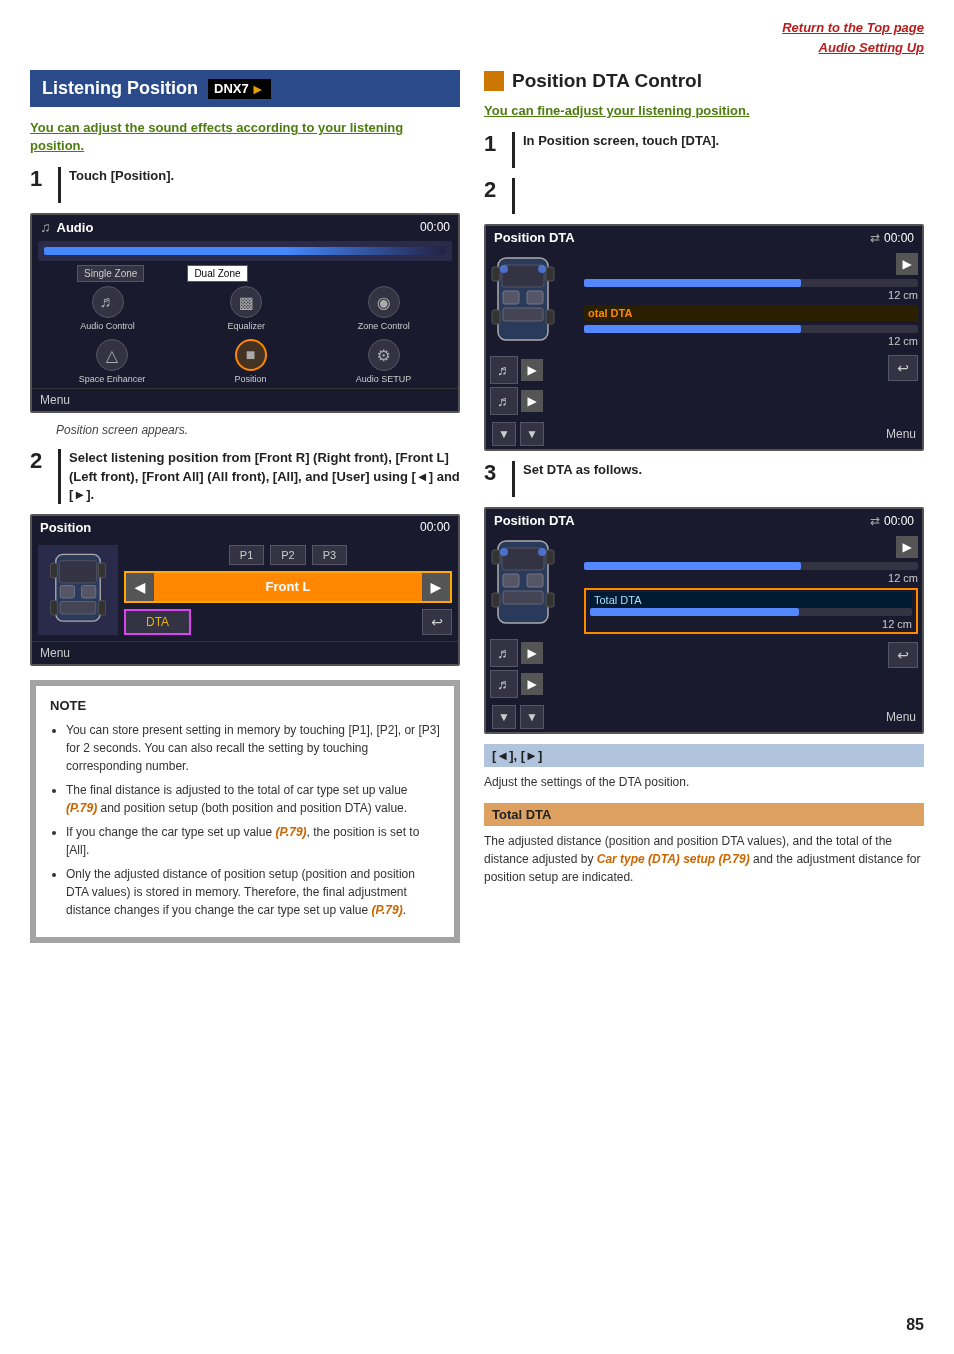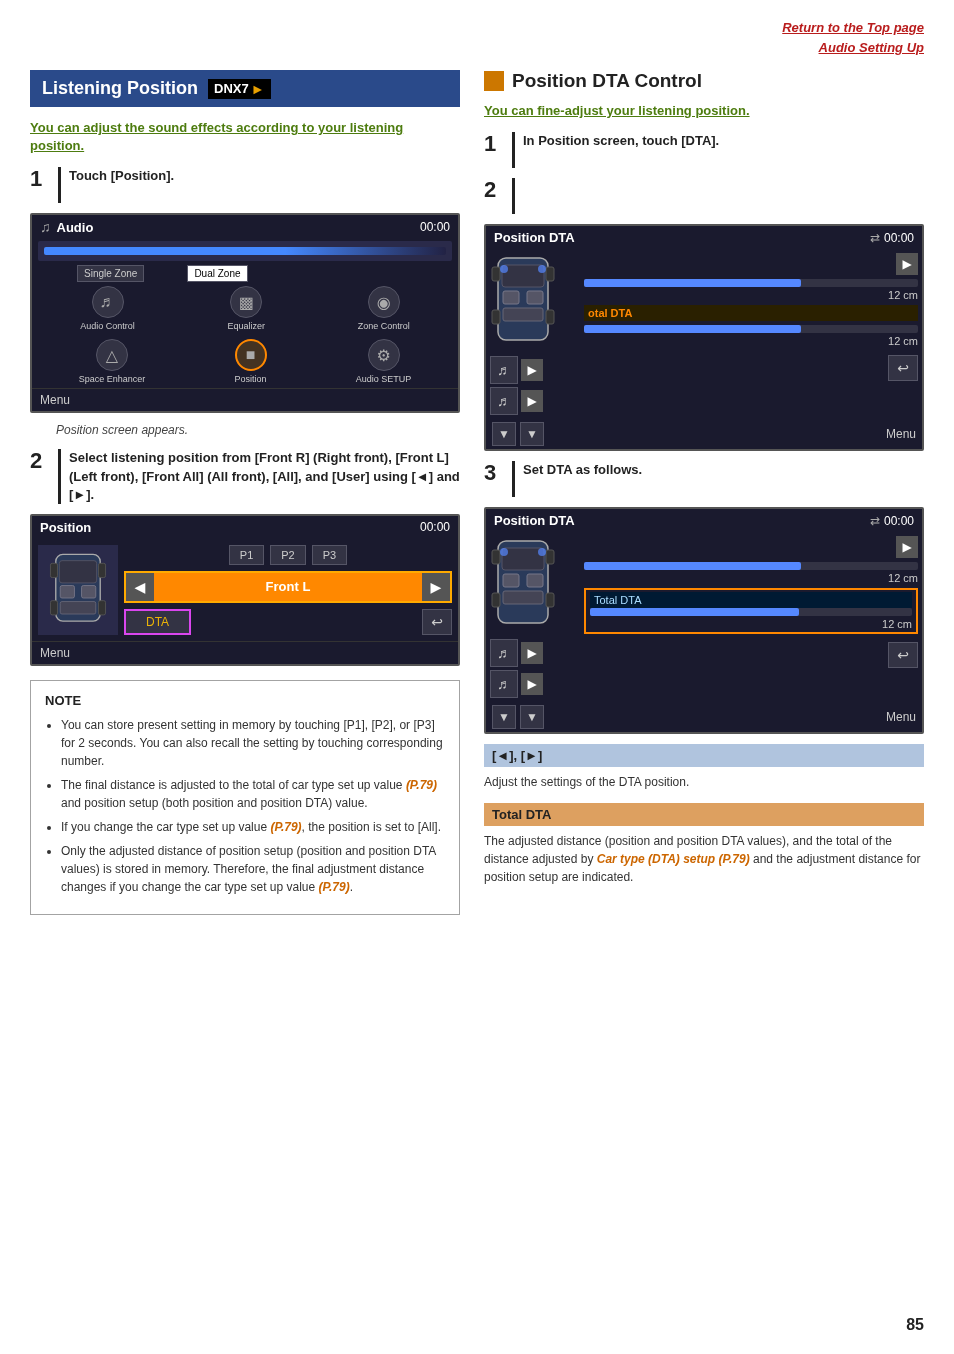--- a/index.html
+++ b/index.html
@@ -309,7 +309,7 @@
     }
     
     .note-box {
-      border: 1px solid #a3a3a3;
+      border: 6px solid #a3a3a3;
       padding: 12px 14px;
       margin-top: 14px;
     }

